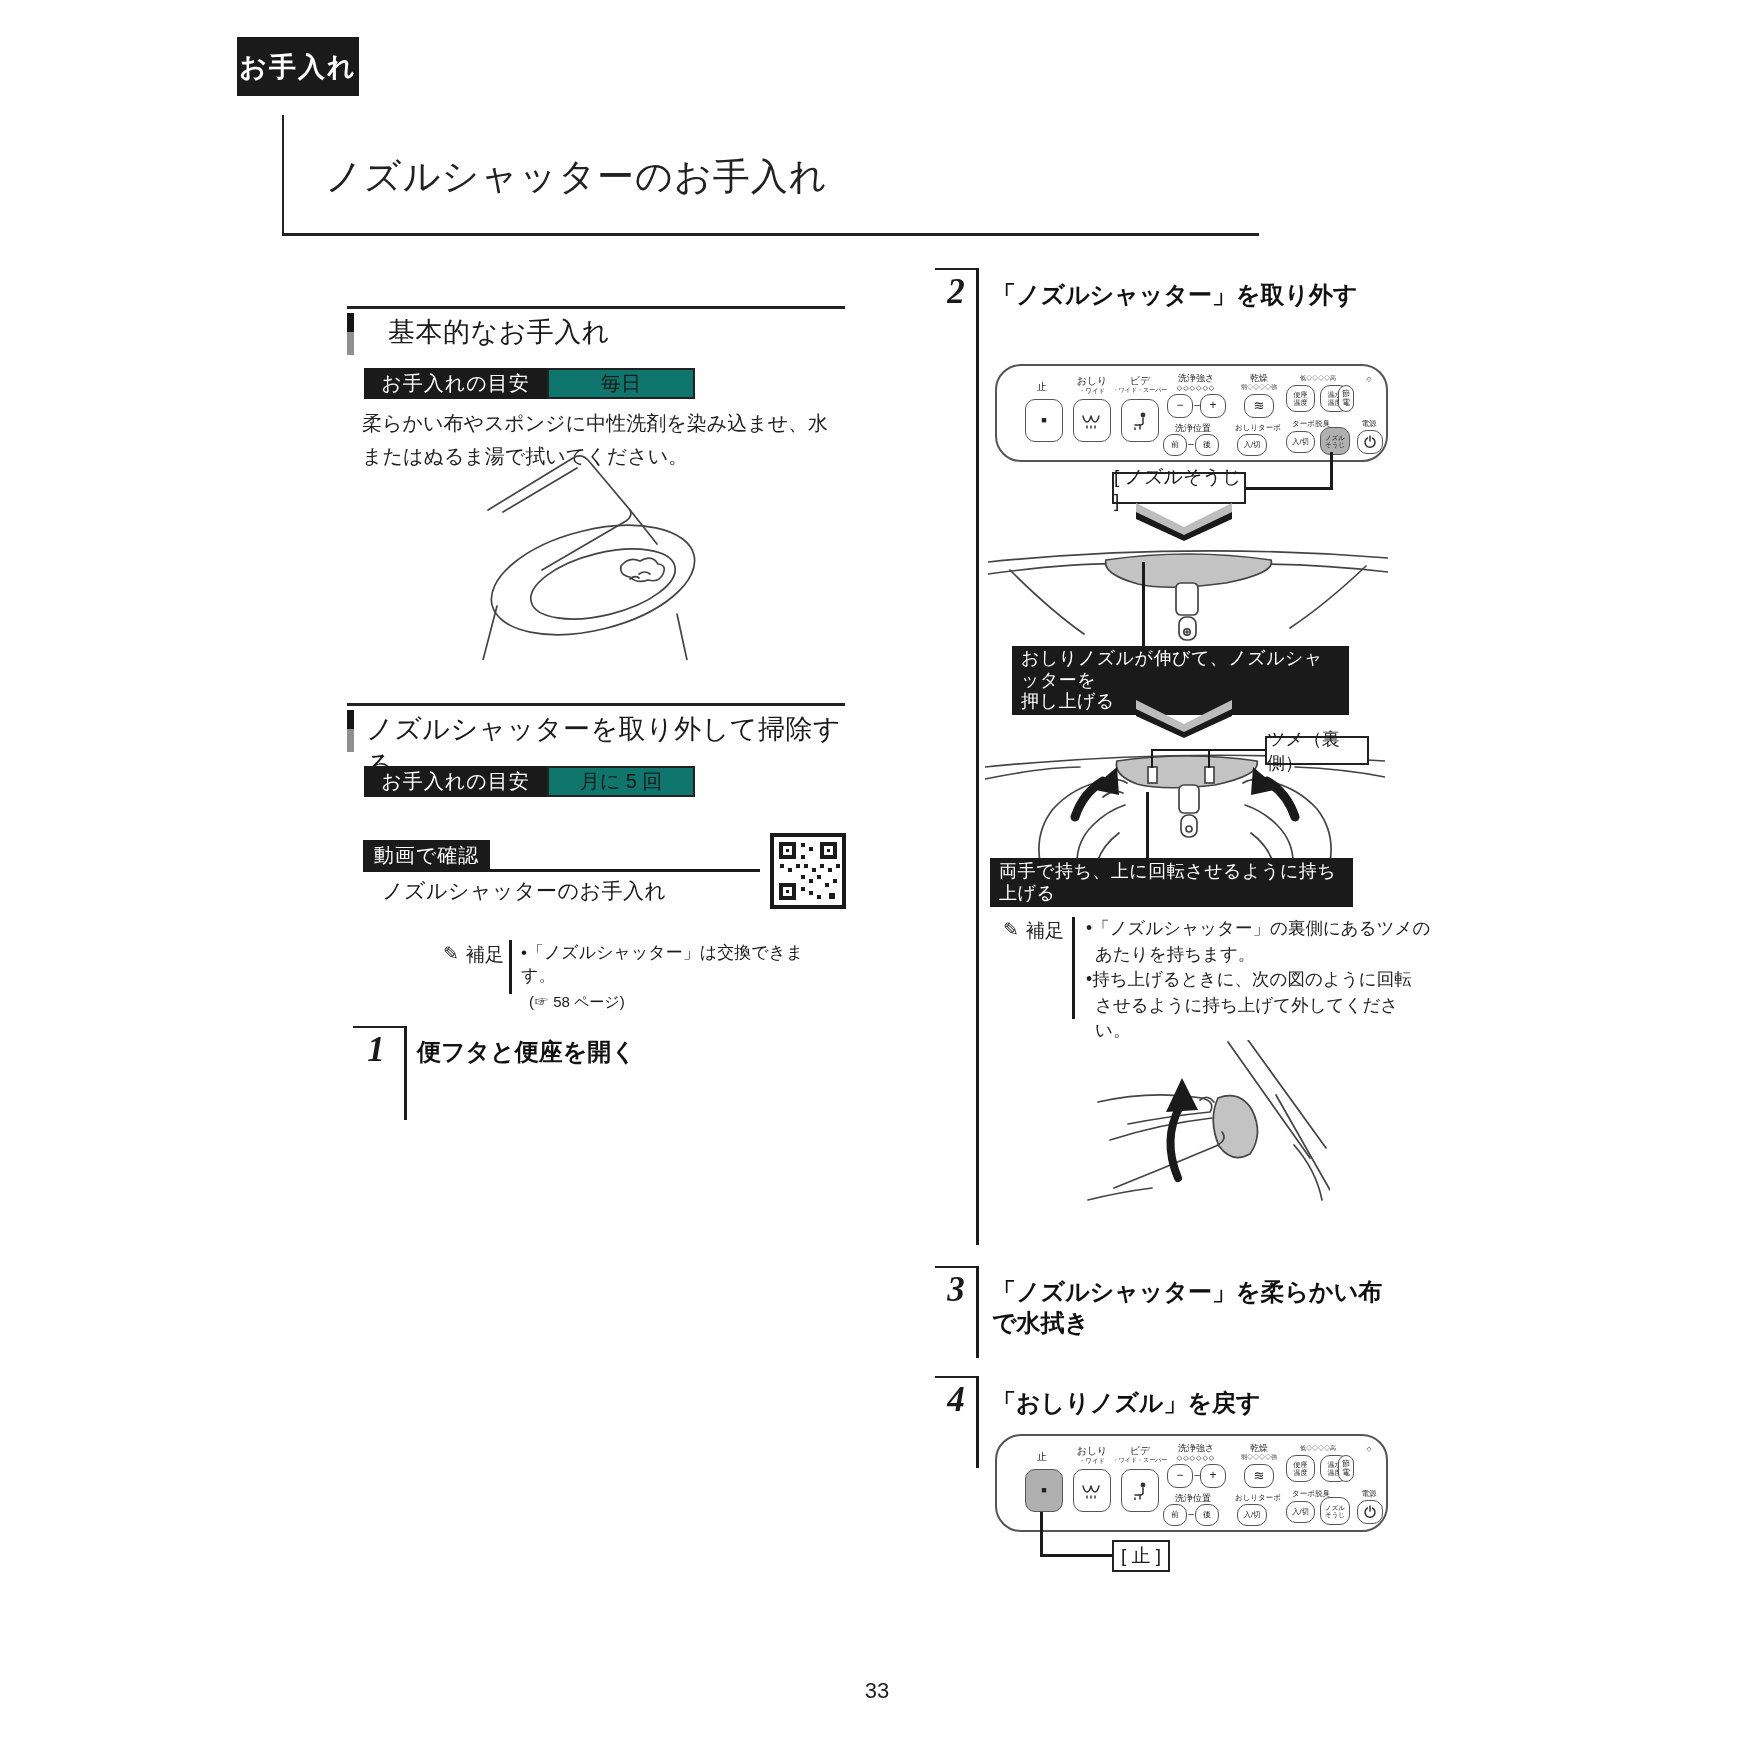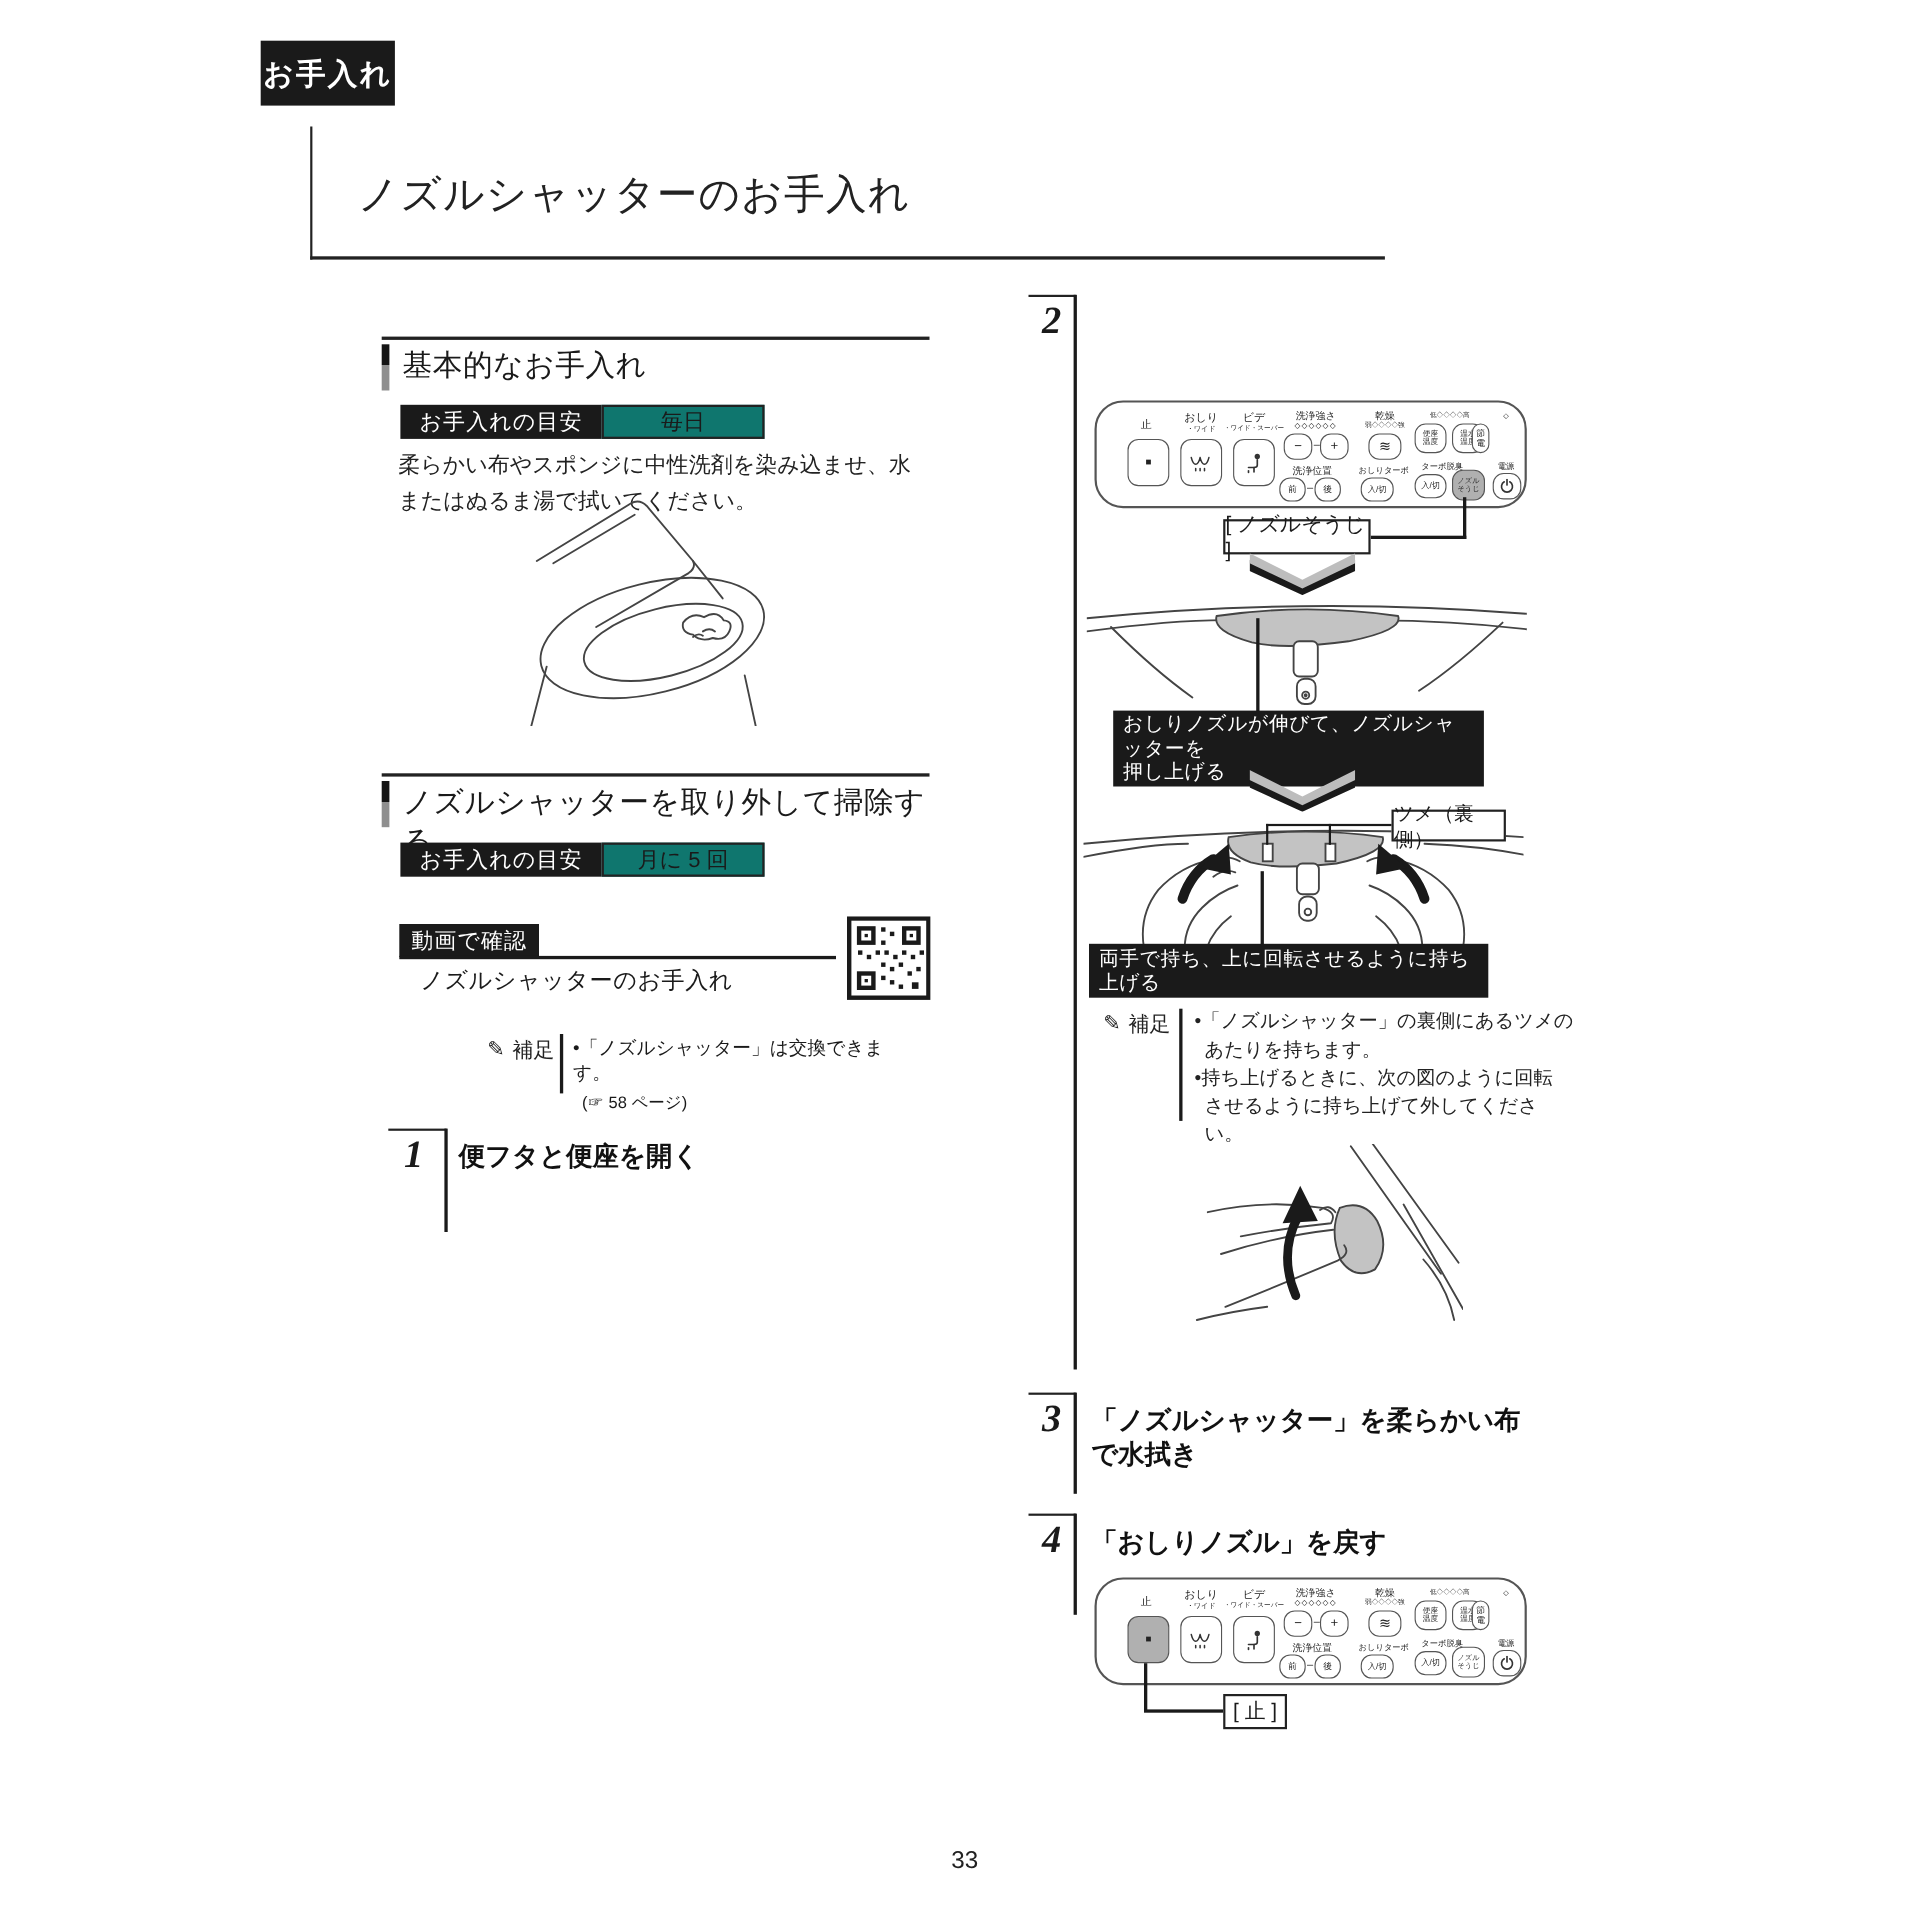--- a/index.html
+++ b/index.html
@@ -160,6 +160,7 @@
   <div class="abs sec-rule" style="left:935px;top:268px;width:43px;height:0;border-top-width:2.5px"></div>
   <div class="abs line" style="left:976px;top:268px;width:2.5px;height:977px"></div>
   <div class="abs step-num" style="left:936px;top:272px;width:40px">2</div>
+  <div class="abs step-text" style="left:992px;top:279px;width:400px">「ノズルシャッター」を取り外す</div>
 
   <div class="remote" style="left:995px;top:364px">
     <div class="rl p-stoplbl">止</div>

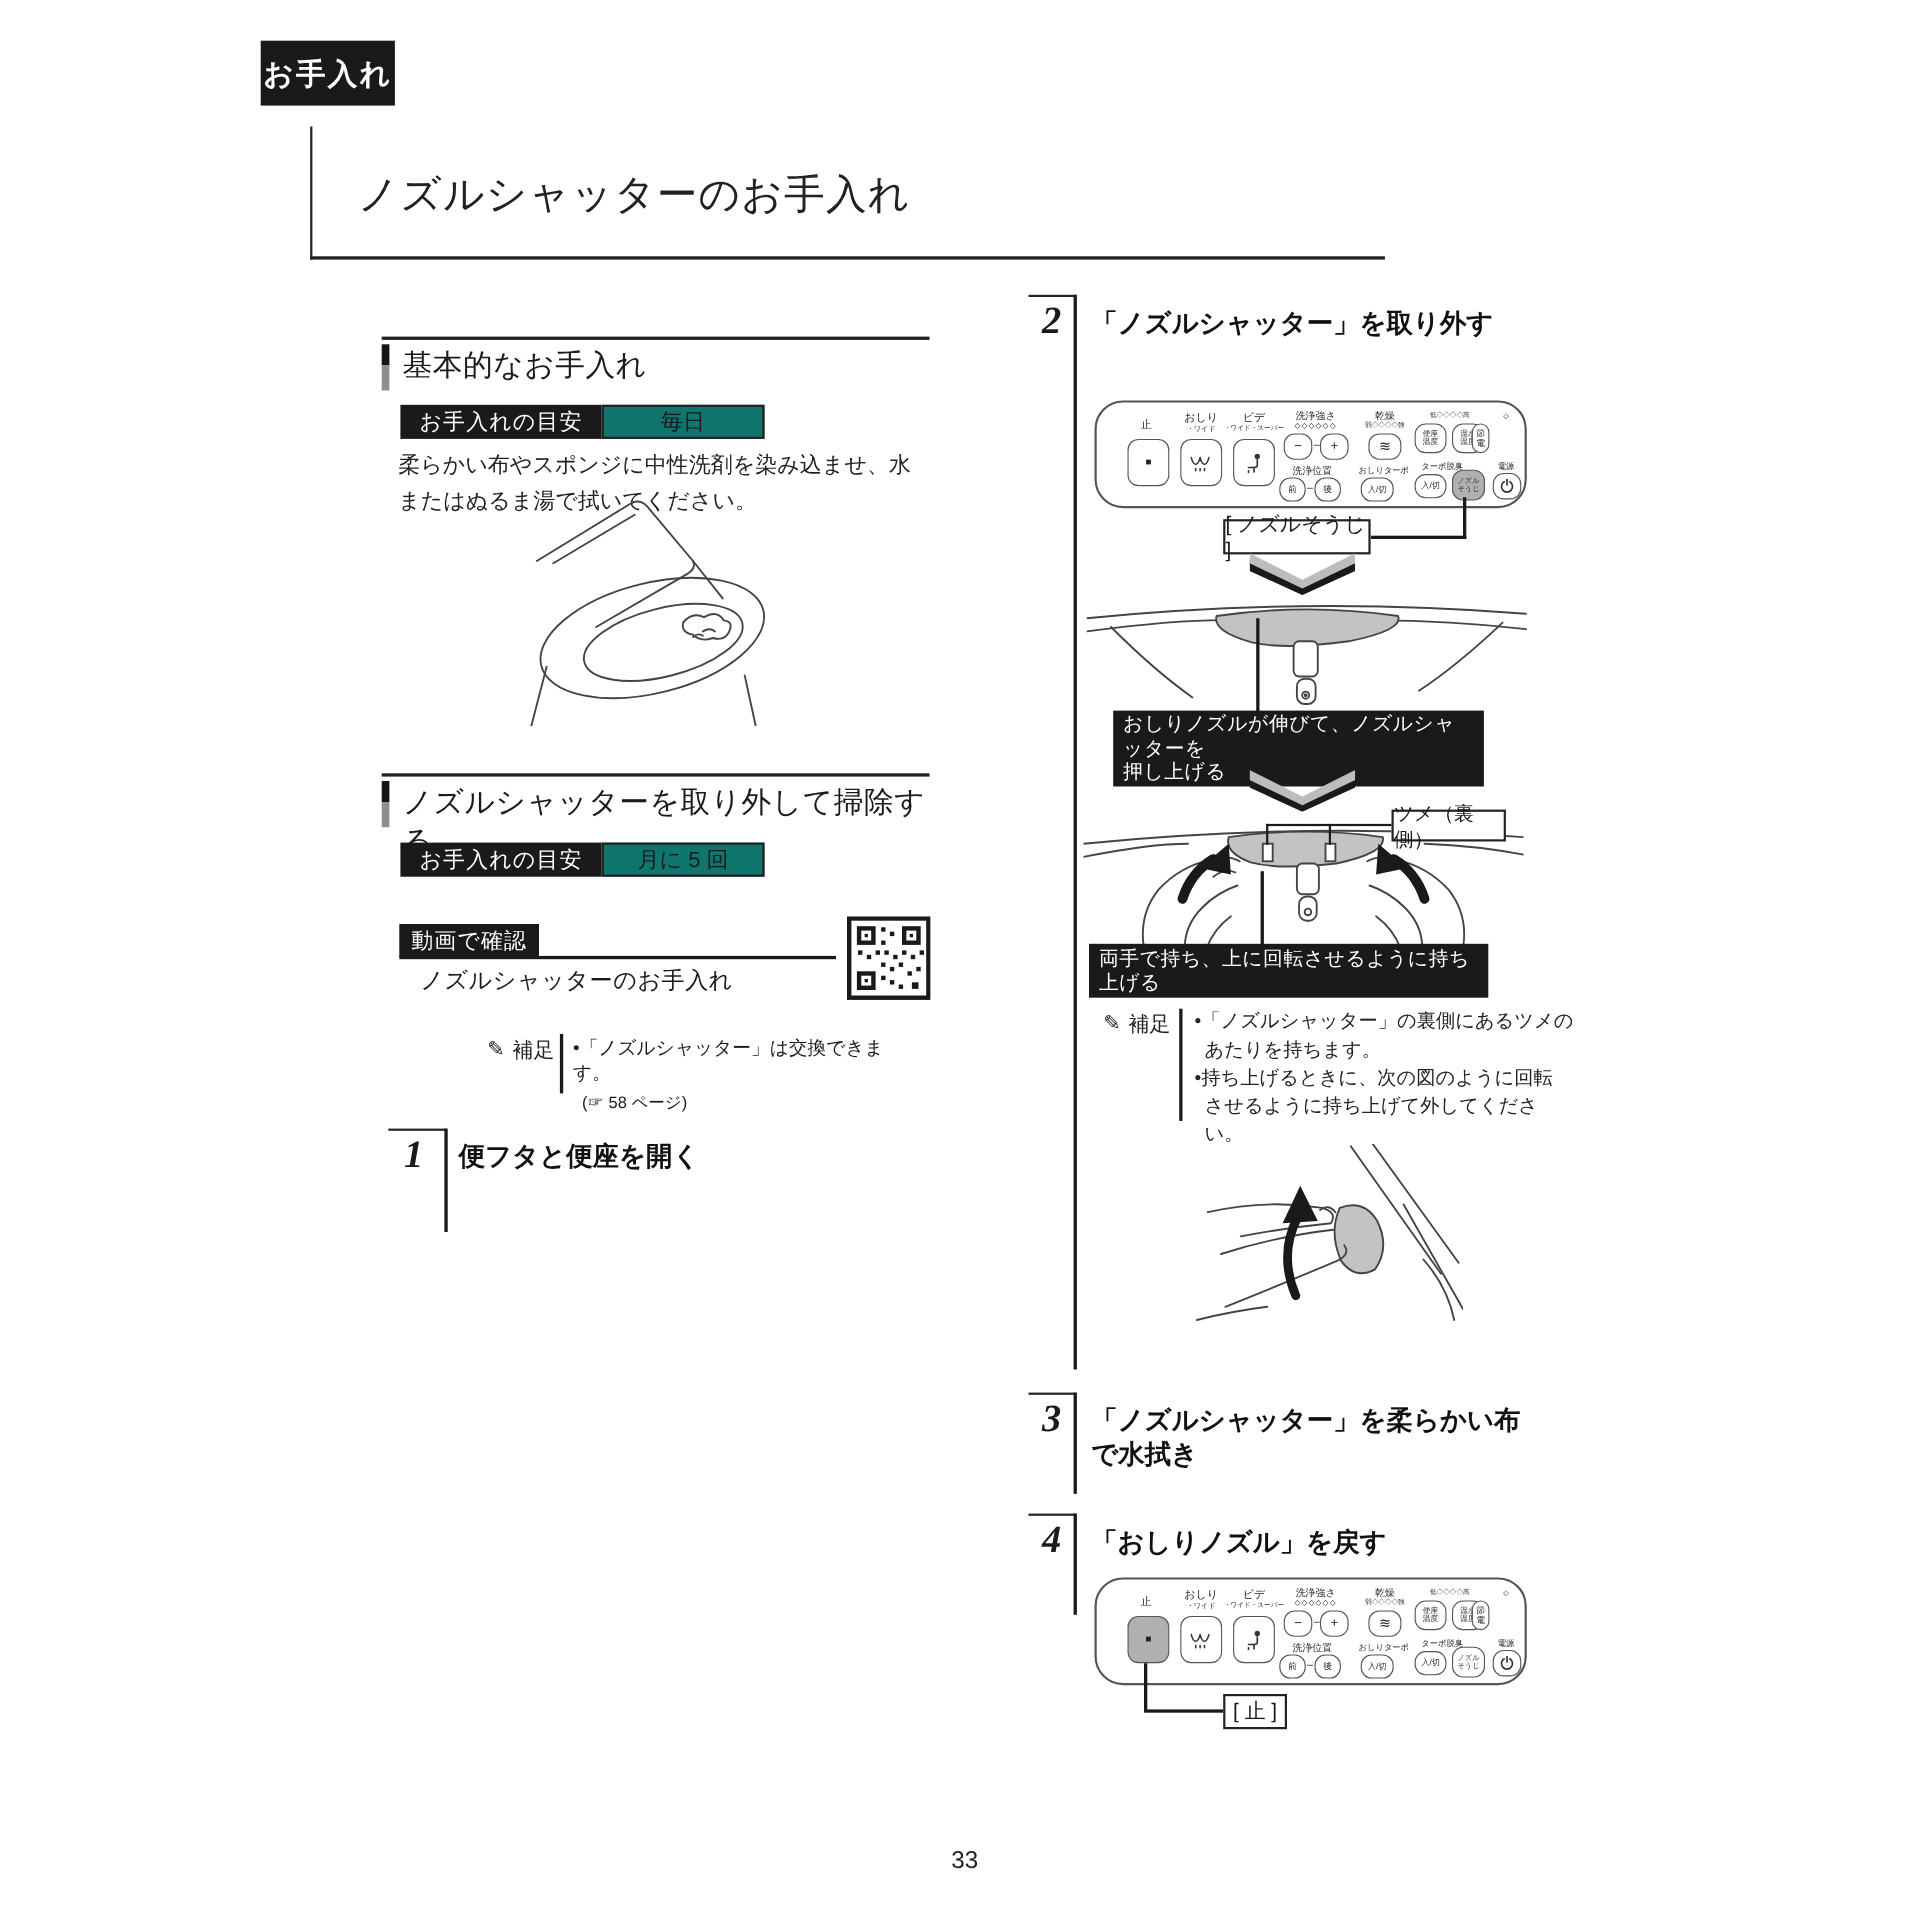--- a/index.html
+++ b/index.html
@@ -75,7 +75,7 @@
 
   <div class="abs sec-rule" style="left:347px;top:306px;width:498px;height:0"></div>
   <div class="abs sec-bar" style="left:347px;top:313px"></div>
-  <div class="abs sec-h" style="left:366px;top:314px;width:470px">基本的なお手入れ</div>
+  <div class="abs sec-h" style="left:388px;top:314px;width:470px">基本的なお手入れ</div>
 
   <div class="abs badge" style="left:364px;top:368px;width:183px;height:31px">お手入れの目安</div>
   <div class="abs valbox" style="left:547px;top:368px;width:148px;height:31px">毎日</div>

